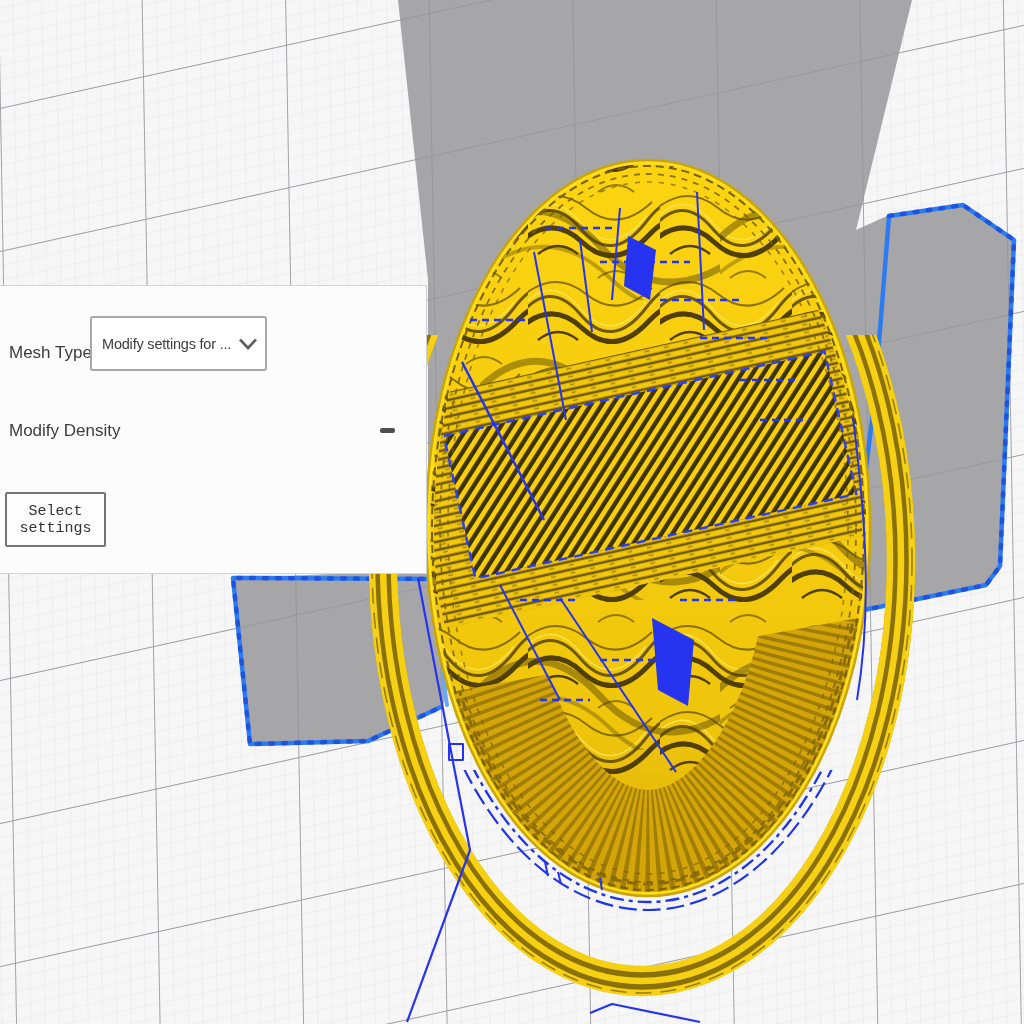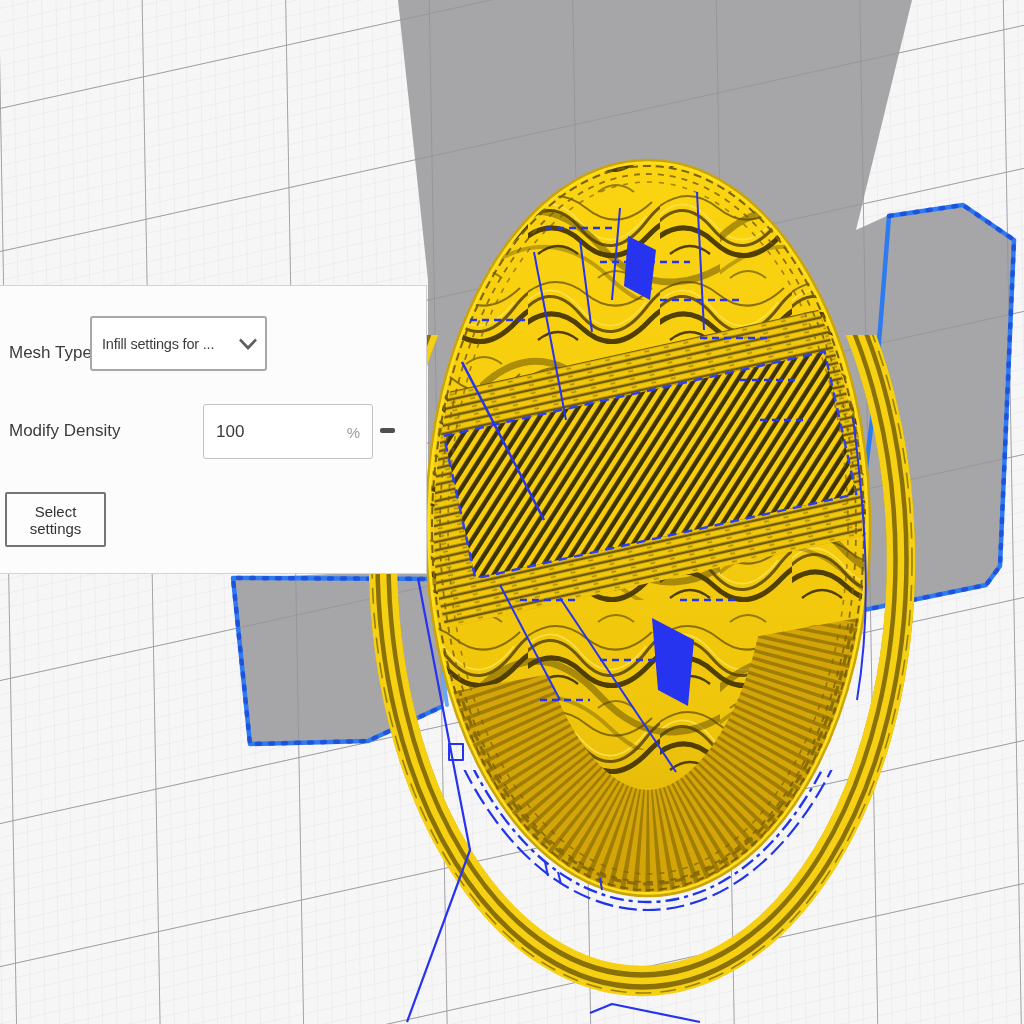--- a/index.html
+++ b/index.html
@@ -229,7 +229,7 @@
   <div class="row-label lbl-mesh">Mesh Type</div>
 
   <div class="dropdown">
-    <span class="dd-text">Infill settings for ...</span>
+    <span class="dd-text">Modify settings for ...</span>
     <span class="dd-chevron">
       <svg width="20" height="12" viewBox="0 0 20 12">
         <polyline points="2,1.5 10,10 18,1.5" fill="none" stroke="#5f5f63" stroke-width="2.6"></polyline>

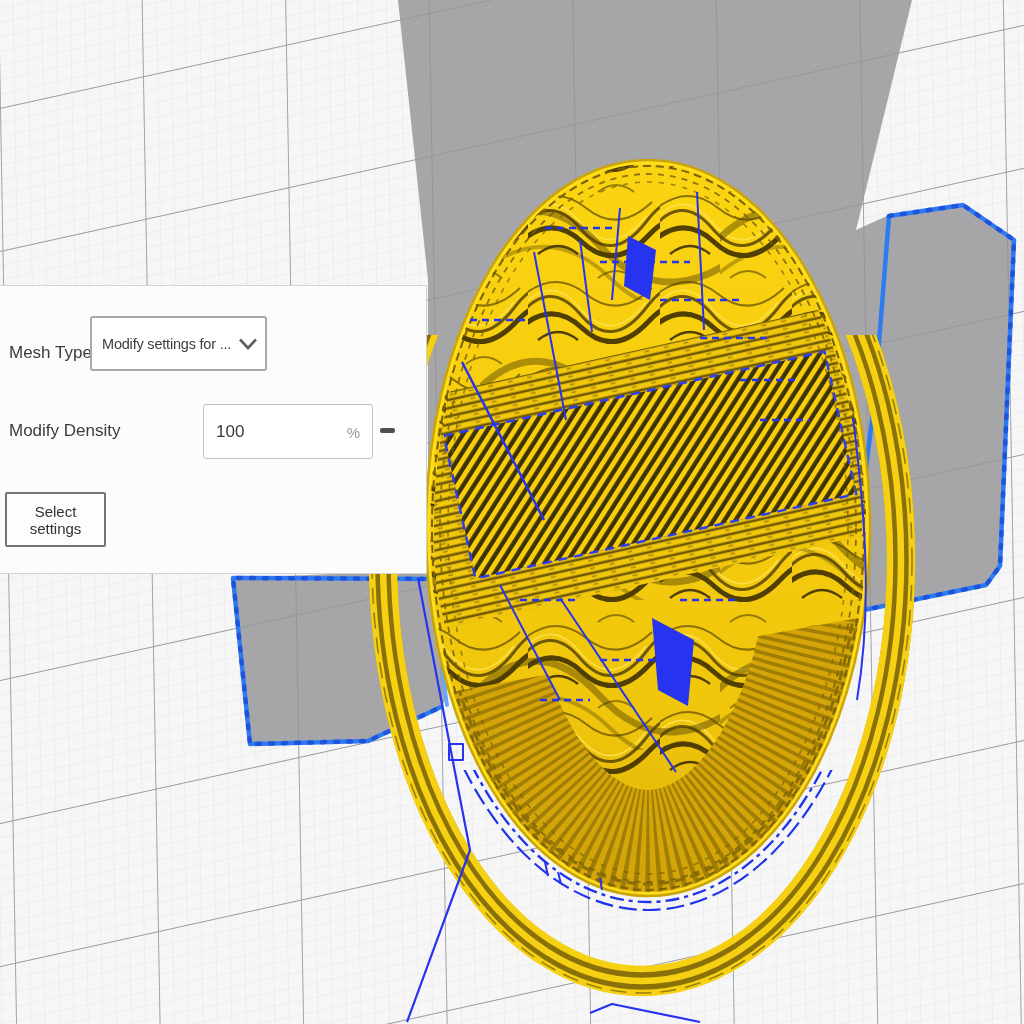--- a/index.html
+++ b/index.html
@@ -239,10 +239,6 @@
 
   <div class="row-label lbl-infill">Modify Density</div>
 
-  <div class="num-field">
-    <input type="text" value="100" style="">
-    <span class="unit">%</span>
-  </div>
 
   <div class="minus-btn"></div>
 

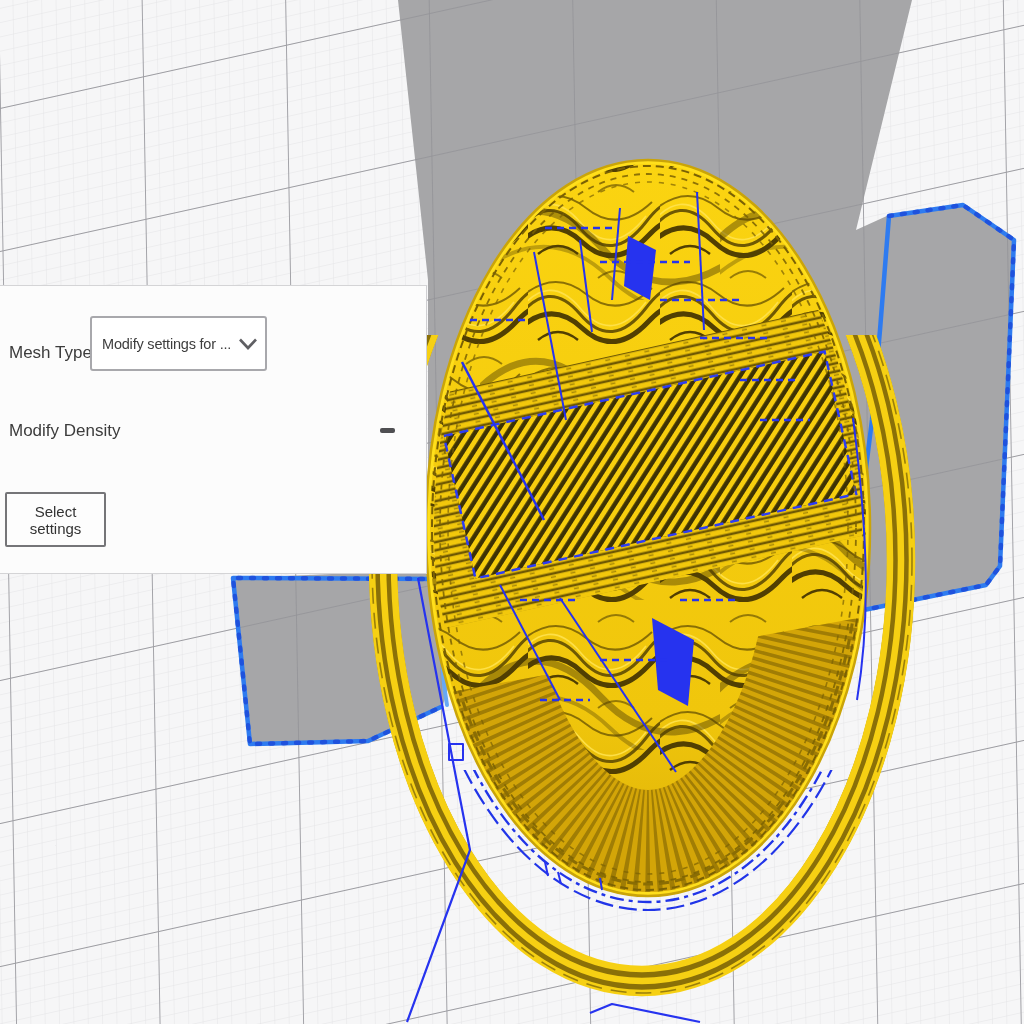--- a/index.html
+++ b/index.html
@@ -52,7 +52,7 @@
   .select-btn{
     position:absolute;left:5px;top:206px;width:101px;height:55px;box-sizing:border-box;
     background:#fdfdfd;border:2px solid #757578;border-radius:2px;
-    font-family:Liberation Sans, sans-serif;font-size:15px;color:#333;
+    font-family:Liberation Mono, monospace;font-size:15px;color:#333;
     display:flex;align-items:center;justify-content:center;cursor:pointer;
     padding:0;
   }

